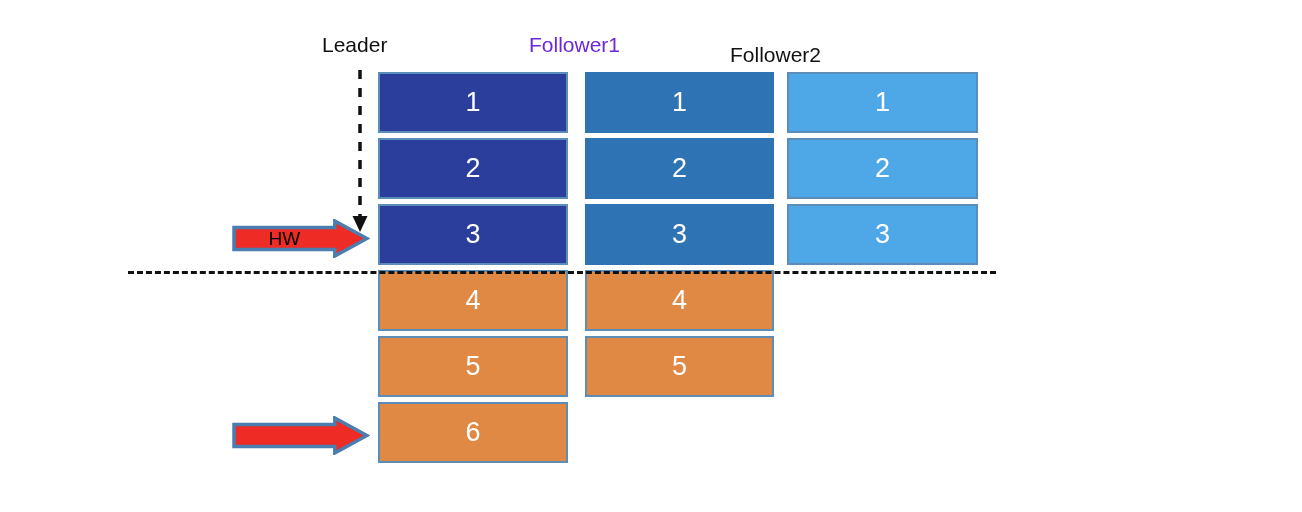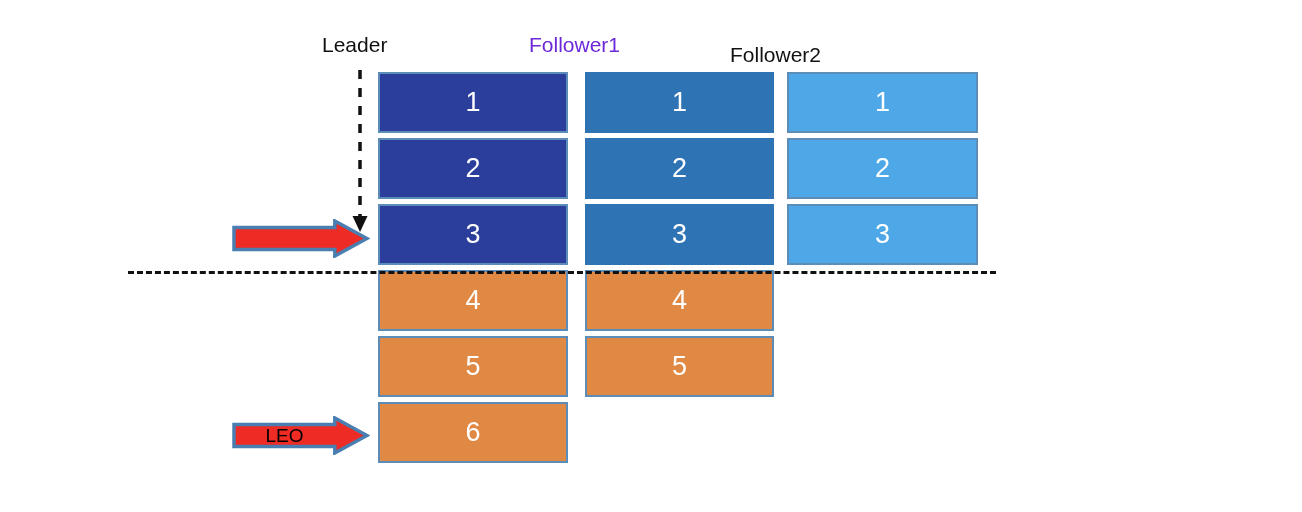--- a/index.html
+++ b/index.html
@@ -117,7 +117,7 @@
   <div id="arrows">
       <div class="red-arrow" style="left: 232px; top: 219px; width: 138px; height: 39px;"><svg width="138" height="39" viewBox="0 0 138 39" xmlns="http://www.w3.org/2000/svg">
           <polygon points="2,8.385 102.81,8.385 102.81,2 135,19.5 102.81,37 102.81,30.615000000000002 2,30.615000000000002" fill="#EE2B24" stroke="#4A7EB0" stroke-width="3.5" stroke-linejoin="miter"></polygon>
-        </svg></div>
+        </svg><div class="arrow-label" style="color: rgb(0, 0, 0);">HW</div></div>
       <div class="red-arrow" style="left: 232px; top: 416px; width: 138px; height: 39px;"><svg width="138" height="39" viewBox="0 0 138 39" xmlns="http://www.w3.org/2000/svg">
           <polygon points="2,8.385 102.81,8.385 102.81,2 135,19.5 102.81,37 102.81,30.615000000000002 2,30.615000000000002" fill="#EE2B24" stroke="#4A7EB0" stroke-width="3.5" stroke-linejoin="miter"></polygon>
         </svg><div class="arrow-label" style="color: rgb(0, 0, 0);">LEO</div></div>

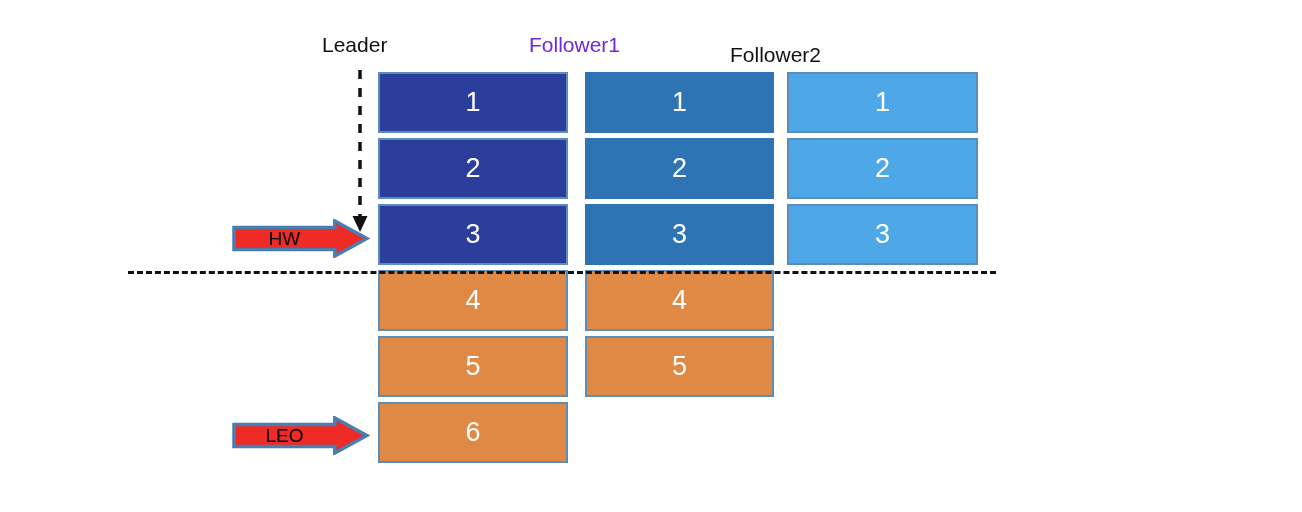--- a/index.html
+++ b/index.html
@@ -120,7 +120,7 @@
         </svg><div class="arrow-label" style="color: rgb(0, 0, 0);">HW</div></div>
       <div class="red-arrow" style="left: 232px; top: 416px; width: 138px; height: 39px;"><svg width="138" height="39" viewBox="0 0 138 39" xmlns="http://www.w3.org/2000/svg">
           <polygon points="2,8.385 102.81,8.385 102.81,2 135,19.5 102.81,37 102.81,30.615000000000002 2,30.615000000000002" fill="#EE2B24" stroke="#4A7EB0" stroke-width="3.5" stroke-linejoin="miter"></polygon>
-        </svg><div class="arrow-label" style="color: rgb(0, 0, 0);">LEO</div></div>
+        </svg></div>
     </div>
 
 </div>

